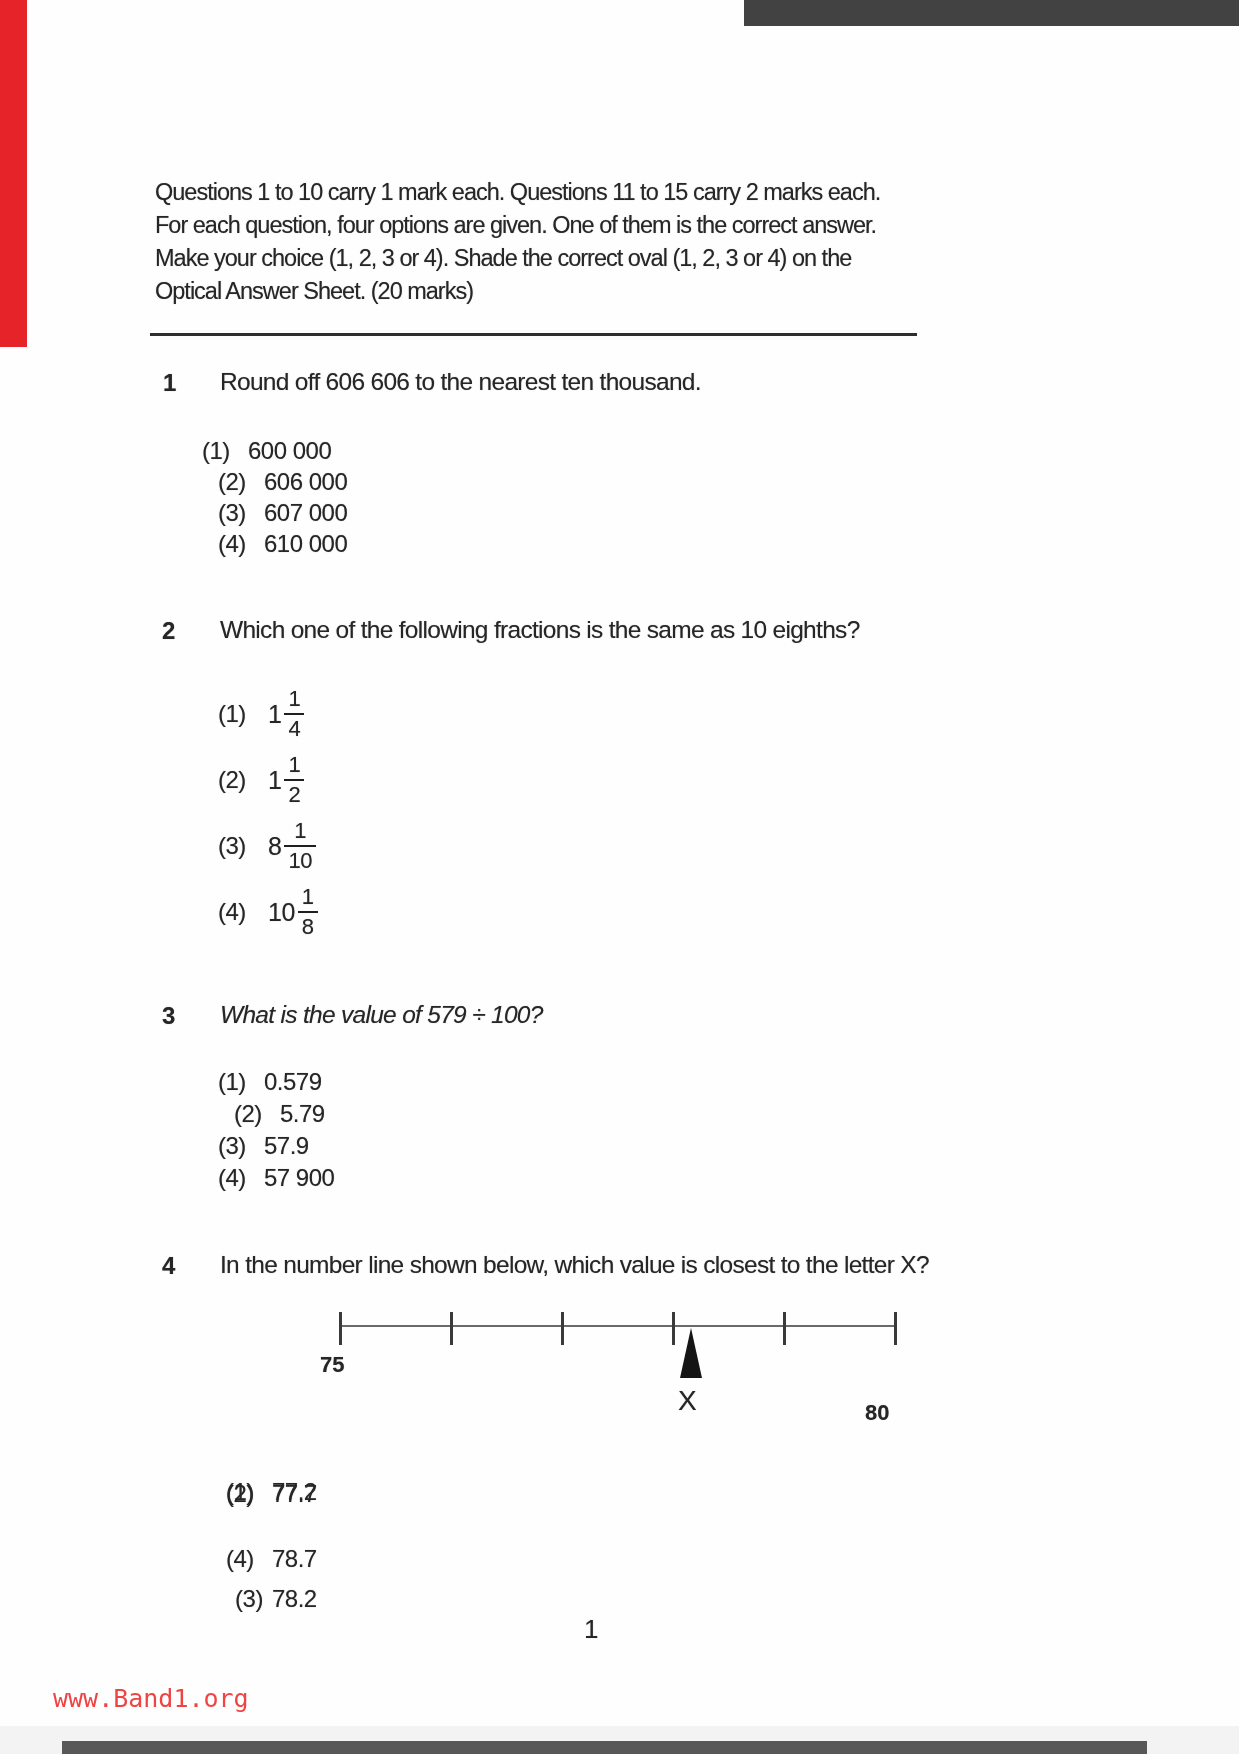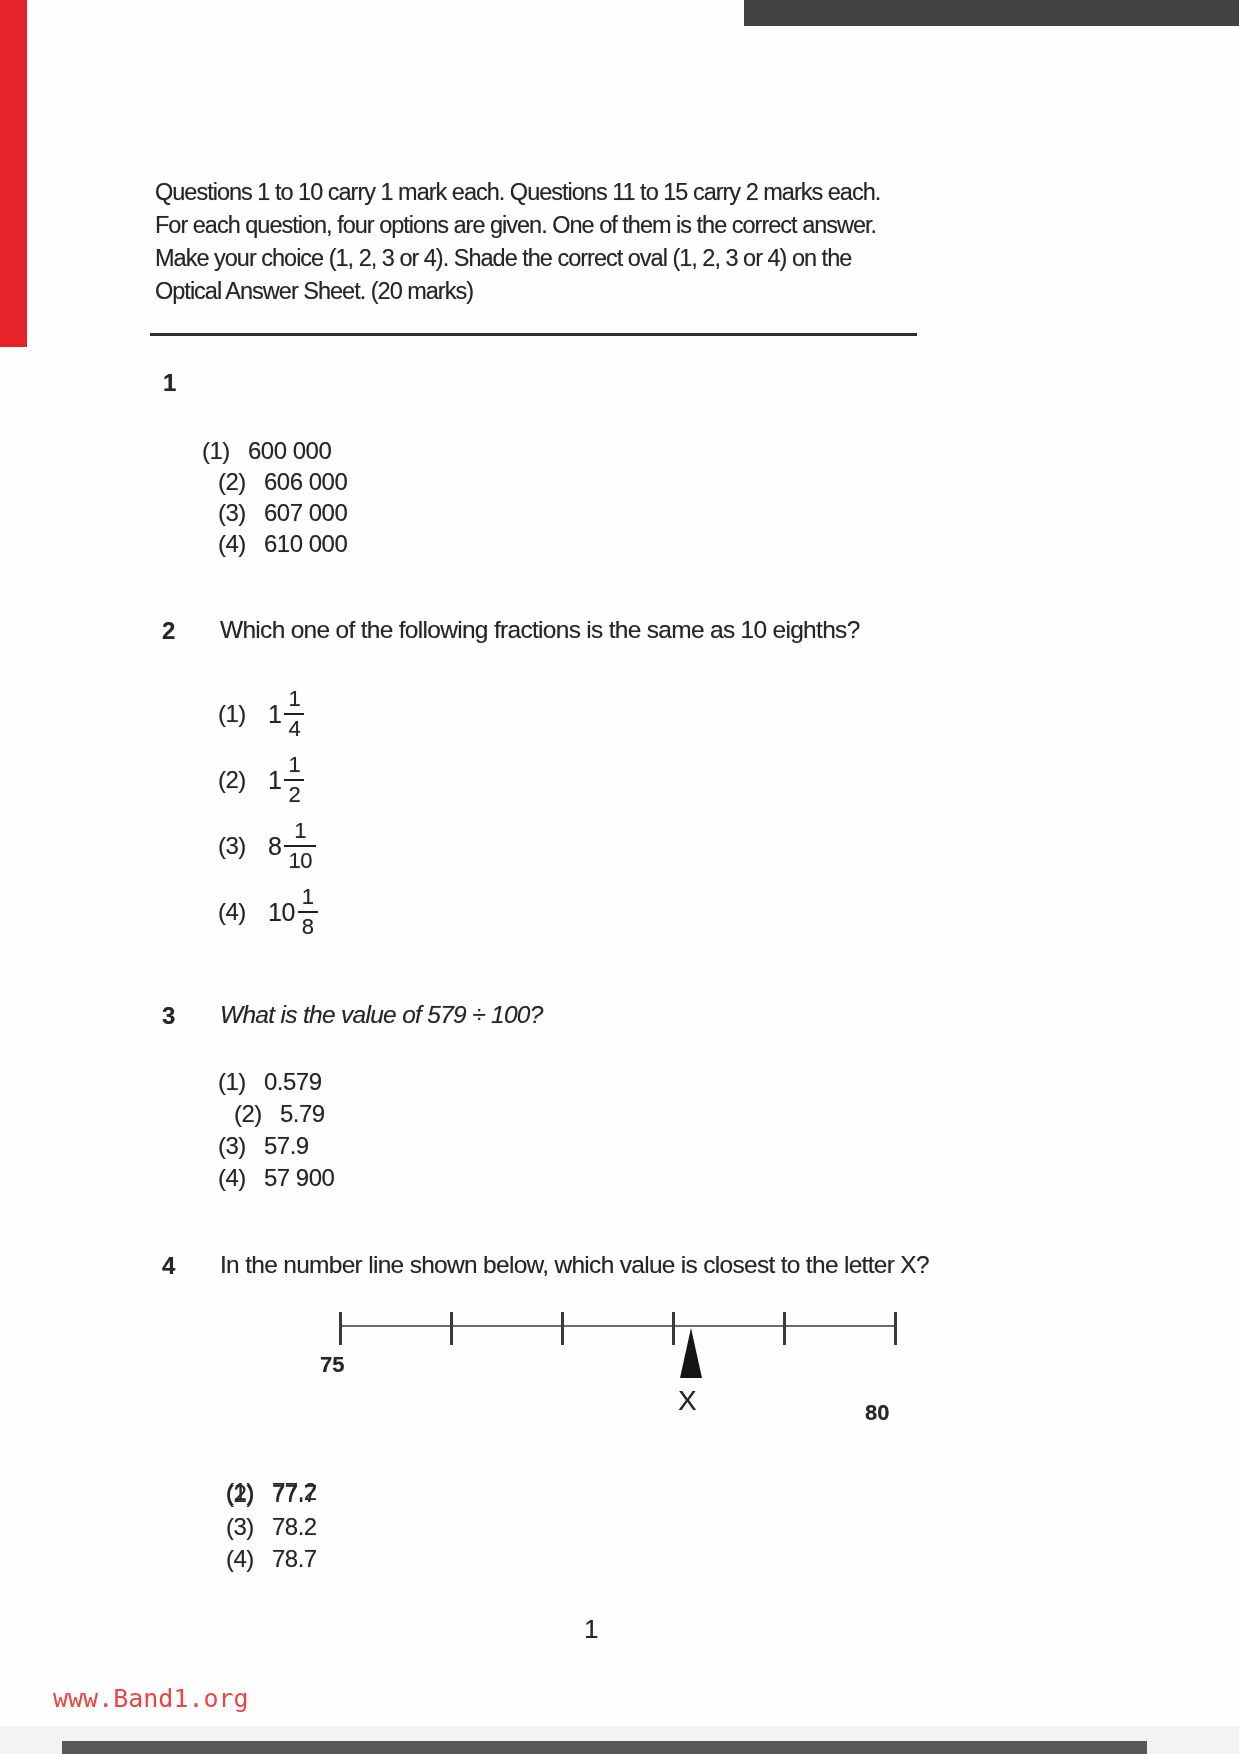--- a/index.html
+++ b/index.html
@@ -62,6 +62,7 @@
   <div class="abs rule"></div>
 
   <div class="abs qnum scan-text" style="left:163px;top:369px;">1</div>
+  <div class="abs stem scan-text" style="left:220px;top:368px;">Round off 606 606 to the nearest ten thousand.</div>
   <div class="abs opt-row scan-text" style="left:202px;top:437px;">
     <span class="opt-label">(1)</span><span>600 000</span>
   </div>

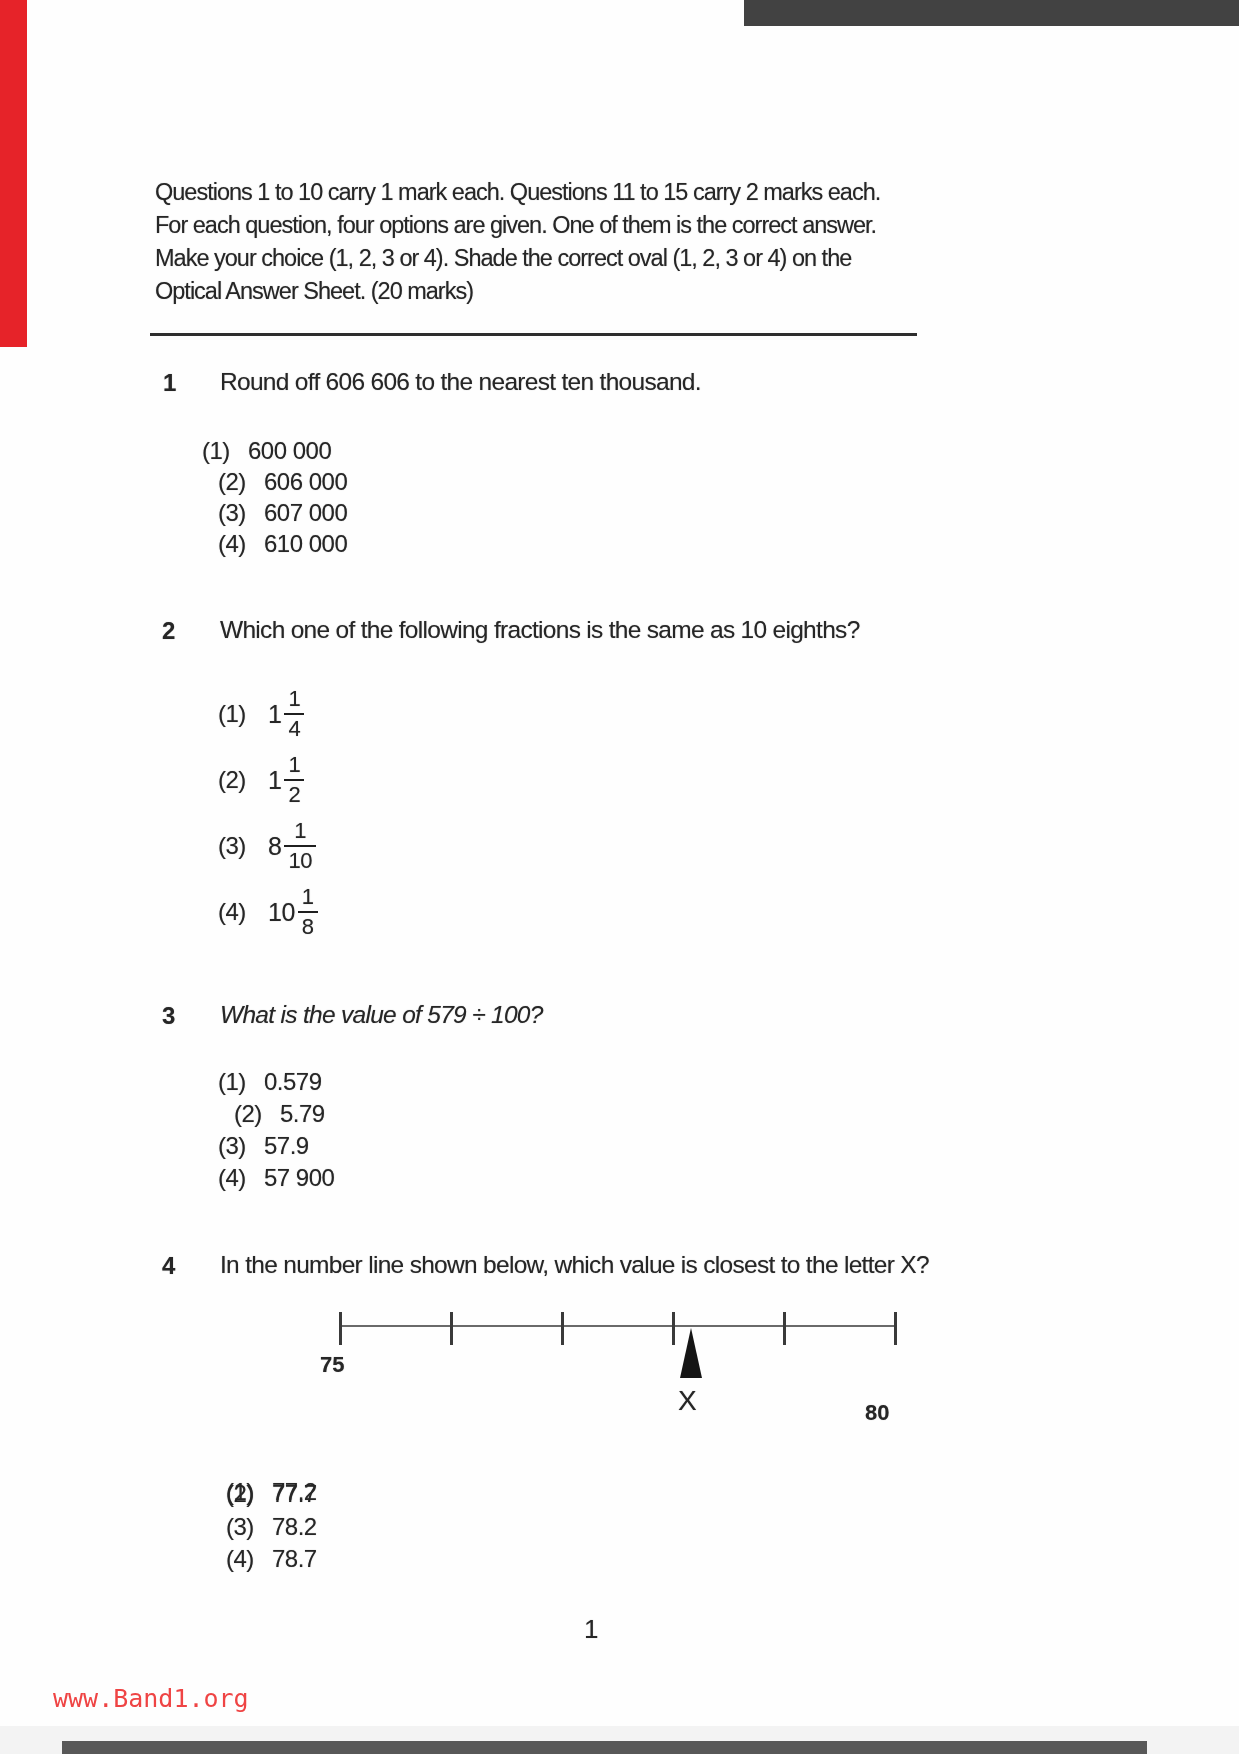--- a/index.html
+++ b/index.html
@@ -152,7 +152,7 @@
   <div class="abs opt-row scan-text" style="left:226px;top:1480px;">
     <span class="opt-label">(2)</span><span>77.7</span>
   </div>
-  <div class="abs opt-row scan-text" style="left:226px;top:1513px;">
+  <div class="abs opt-row scan-text" style="left:226px;top:1585px;text-align:center;">
     <span class="opt-label">(3)</span><span>78.2</span>
   </div>
   <div class="abs opt-row scan-text" style="left:226px;top:1545px;">

